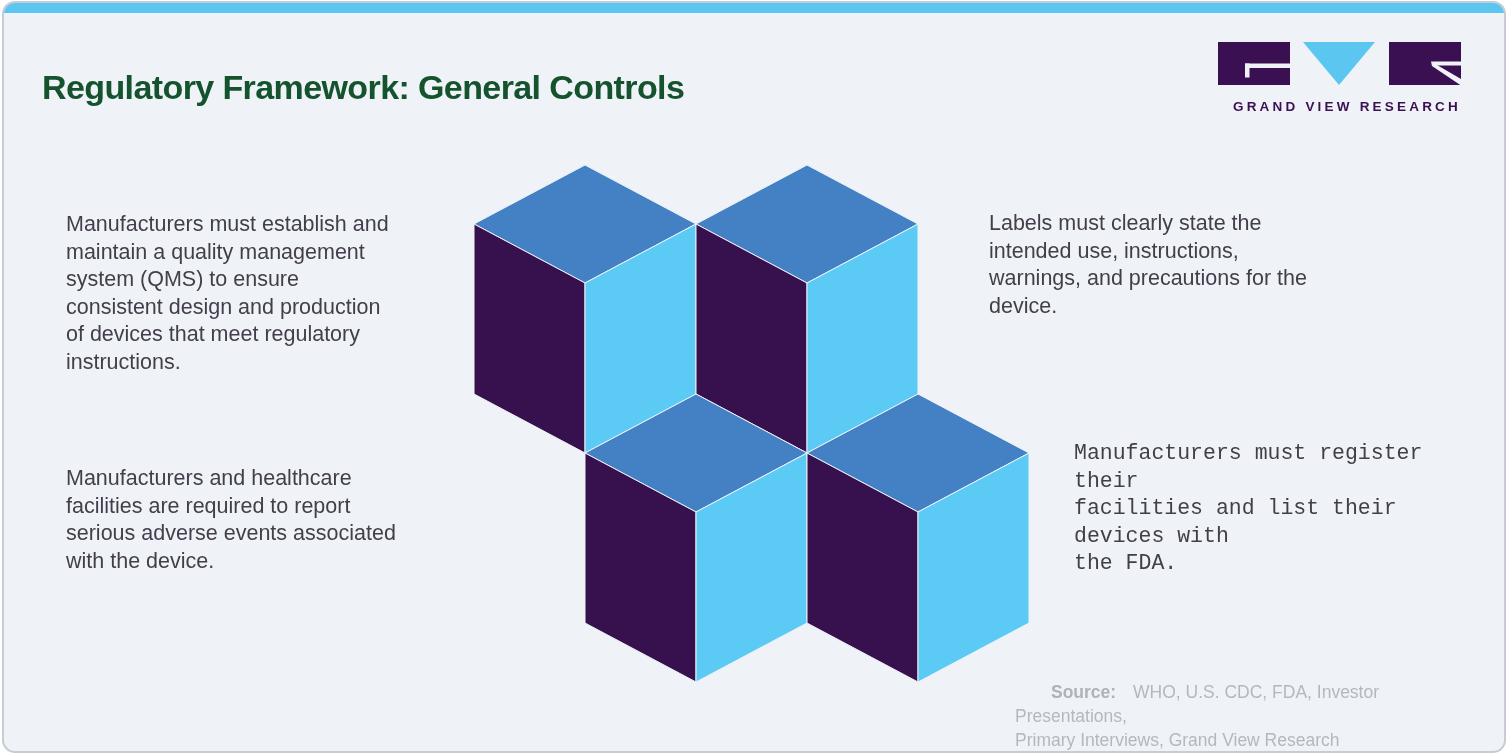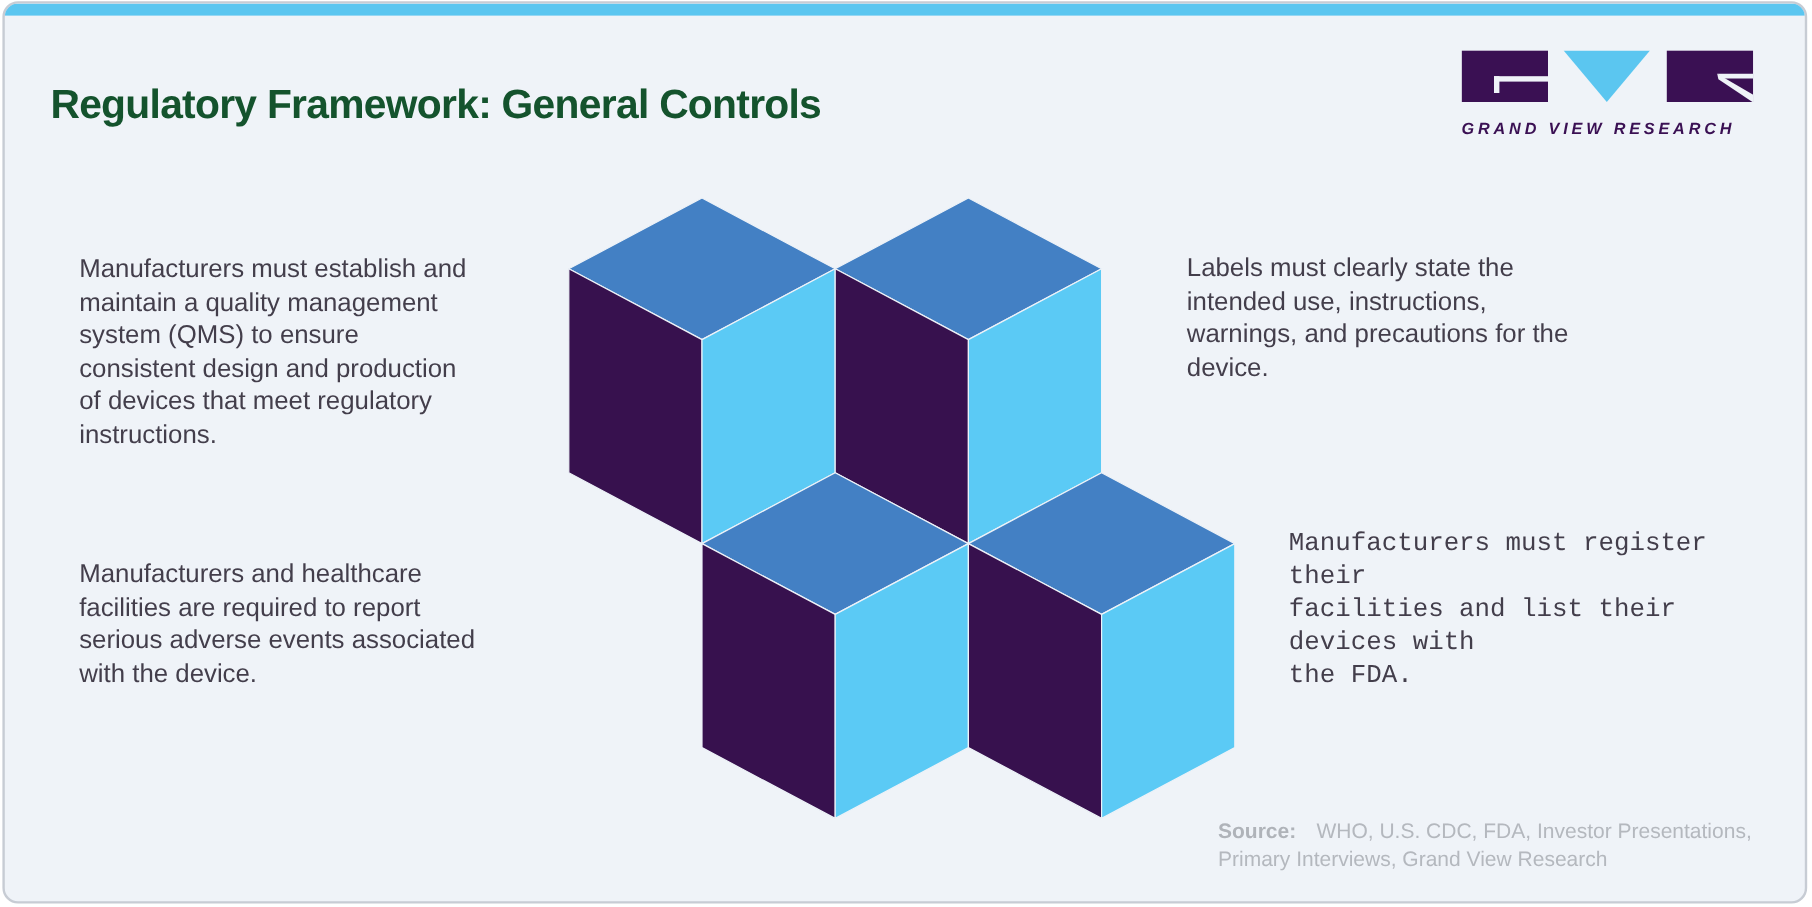--- a/index.html
+++ b/index.html
@@ -21,7 +21,7 @@
   .source b{font-weight:bold;color:#AFB3B9;}
   .source .src-text{white-space:pre-line;margin-left:12px;}
   .cubes{position:absolute;left:0;top:0;pointer-events:none;}
-  .logo{position:absolute;top:39px;right:43px;width:243px;text-align:left;font-style:italic;}
+  .logo{position:absolute;top:39px;right:43px;width:243px;text-align:right;}
   .brand{margin-top:9px;font-size:13.5px;font-weight:bold;letter-spacing:3.2px;
          color:#3A1053;white-space:nowrap;}
 </style>

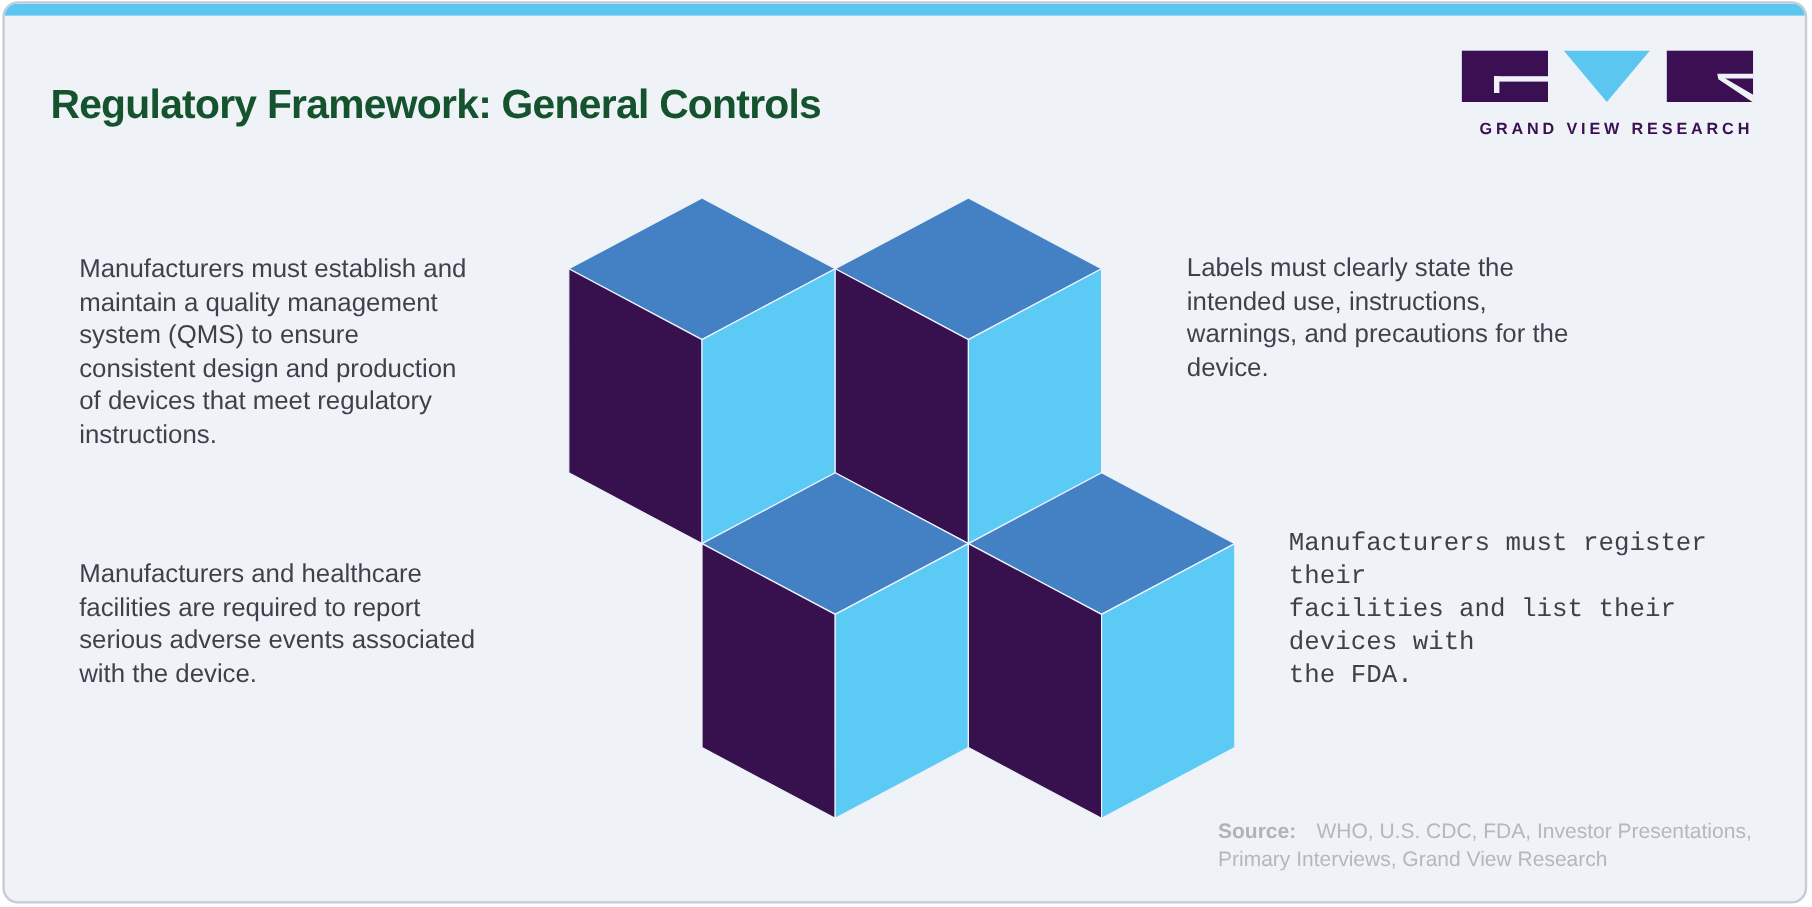--- a/index.html
+++ b/index.html
@@ -18,7 +18,7 @@
   .note-register{left:1070px;top:437px;width:400px;font-family:Liberation Mono, monospace;}
   .source{position:absolute;left:1011px;top:677px;width:470px;font-size:17.5px;
           line-height:24px;color:#B4B8BE;}
-  .source b{font-weight:bold;color:#AFB3B9;}
+  .source b{font-weight:bold;color:#AFB3B9;margin-left:36px;}
   .source .src-text{white-space:pre-line;margin-left:12px;}
   .cubes{position:absolute;left:0;top:0;pointer-events:none;}
   .logo{position:absolute;top:39px;right:43px;width:243px;text-align:right;}

